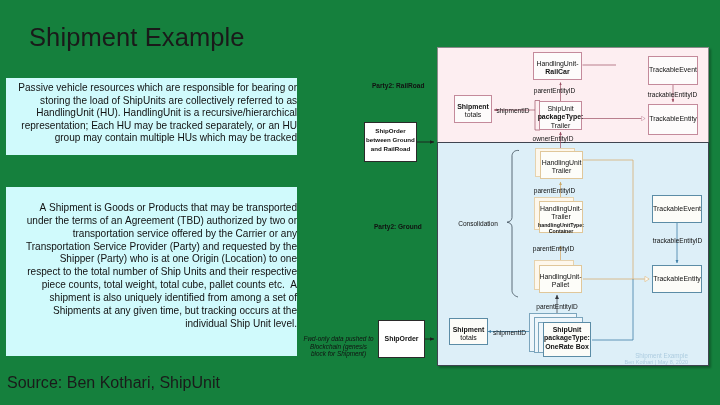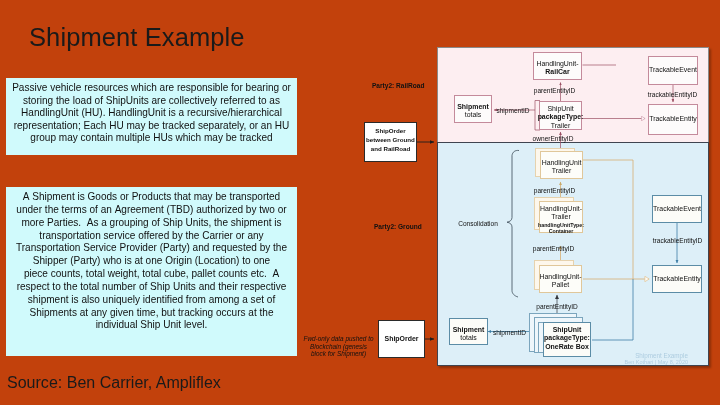--- a/index.html
+++ b/index.html
@@ -6,7 +6,7 @@
   body{width:720px;height:405px;background:#ffffff;overflow:hidden;
        font-family:"Liberation Sans", sans-serif;
        -webkit-font-smoothing:antialiased;}
-  #slide{position:relative;width:720px;height:405px;background:#c2410c;}
+  #slide{position:relative;width:720px;height:405px;background:#15803d;}
 
   
   .slide-title{position:absolute;left:29px;top:23px;font-size:25.5px;color:#1a1a1a;

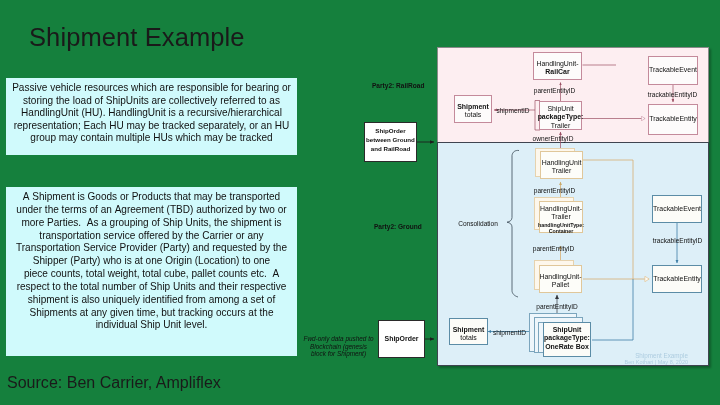--- a/index.html
+++ b/index.html
@@ -11,7 +11,7 @@
   
   .slide-title{position:absolute;left:29px;top:23px;font-size:25.5px;color:#1a1a1a;
       letter-spacing:0.1px;white-space:nowrap;}
-  .callout{position:absolute;background:#d0fafc;color:#111;text-align:center;
+  .callout{position:absolute;background:#d0fafc;color:#111;text-align:right;
       box-sizing:border-box;}
   .callout .ln{white-space:nowrap;}
   #callout1{left:6px;top:78px;width:291px;height:77px;font-size:10.05px;line-height:12.6px;

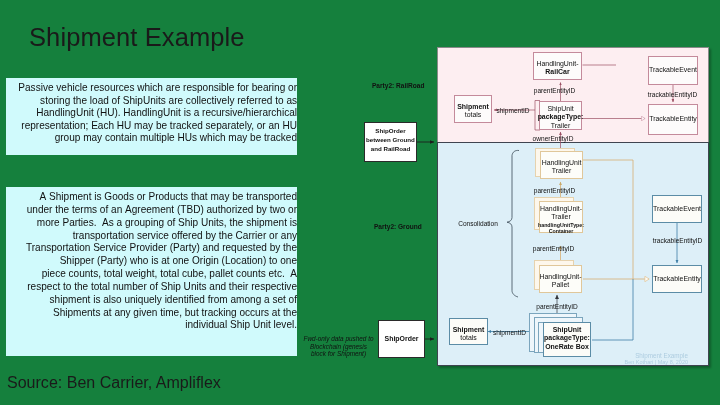--- a/index.html
+++ b/index.html
@@ -17,7 +17,7 @@
   #callout1{left:6px;top:78px;width:291px;height:77px;font-size:10.05px;line-height:12.6px;
       padding-top:4px;}
   #callout2{left:6px;top:187px;width:291px;height:169px;font-size:10.05px;line-height:12.85px;
-      padding-top:4px;}
+      padding-top:15px;}
   .source{position:absolute;left:7px;top:373px;font-size:16.05px;color:#1a1a1a;white-space:nowrap;}
 
   

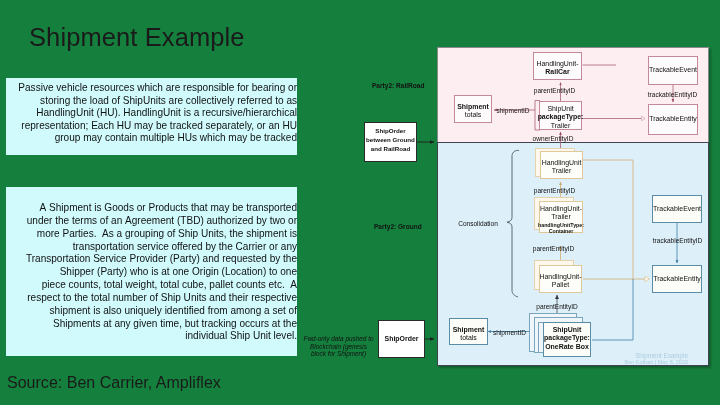--- a/index.html
+++ b/index.html
@@ -72,7 +72,6 @@
   <div class="callout" id="callout2">
       <div class="ln">A&nbsp;Shipment&nbsp;is&nbsp;Goods&nbsp;or&nbsp;Products&nbsp;that&nbsp;may&nbsp;be&nbsp;transported</div>
       <div class="ln">under&nbsp;the&nbsp;terms&nbsp;of&nbsp;an&nbsp;Agreement&nbsp;(TBD)&nbsp;authorized&nbsp;by&nbsp;two&nbsp;or</div>
-      <div class="ln">more&nbsp;Parties.&nbsp;&nbsp;As&nbsp;a&nbsp;grouping&nbsp;of&nbsp;Ship&nbsp;Units,&nbsp;the&nbsp;shipment&nbsp;is</div>
       <div class="ln">transportation&nbsp;service&nbsp;offered&nbsp;by&nbsp;the&nbsp;Carrier&nbsp;or&nbsp;any</div>
       <div class="ln">Transportation&nbsp;Service&nbsp;Provider&nbsp;(Party)&nbsp;and&nbsp;requested&nbsp;by&nbsp;the</div>
       <div class="ln">Shipper&nbsp;(Party)&nbsp;who&nbsp;is&nbsp;at&nbsp;one&nbsp;Origin&nbsp;(Location)&nbsp;to&nbsp;one</div>

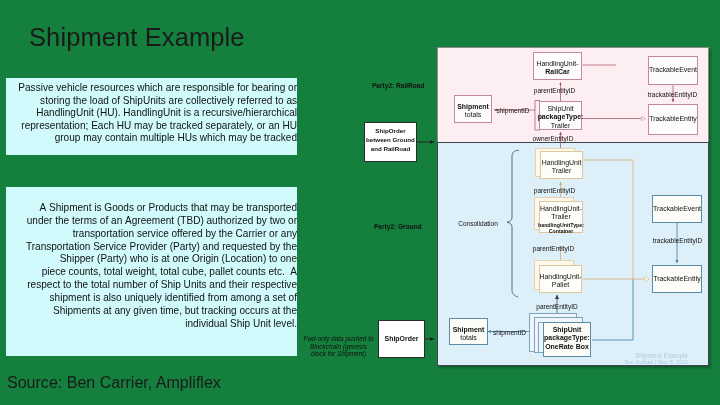--- a/index.html
+++ b/index.html
@@ -75,8 +75,8 @@
       <div class="ln">transportation&nbsp;service&nbsp;offered&nbsp;by&nbsp;the&nbsp;Carrier&nbsp;or&nbsp;any</div>
       <div class="ln">Transportation&nbsp;Service&nbsp;Provider&nbsp;(Party)&nbsp;and&nbsp;requested&nbsp;by&nbsp;the</div>
       <div class="ln">Shipper&nbsp;(Party)&nbsp;who&nbsp;is&nbsp;at&nbsp;one&nbsp;Origin&nbsp;(Location)&nbsp;to&nbsp;one</div>
+      <div class="ln">respect&nbsp;to&nbsp;the&nbsp;total&nbsp;number&nbsp;of&nbsp;Ship&nbsp;Units&nbsp;and&nbsp;their&nbsp;respective</div>
       <div class="ln">piece&nbsp;counts,&nbsp;total&nbsp;weight,&nbsp;total&nbsp;cube,&nbsp;pallet&nbsp;counts&nbsp;etc.&nbsp;&nbsp;A</div>
-      <div class="ln">respect&nbsp;to&nbsp;the&nbsp;total&nbsp;number&nbsp;of&nbsp;Ship&nbsp;Units&nbsp;and&nbsp;their&nbsp;respective</div>
       <div class="ln">shipment&nbsp;is&nbsp;also&nbsp;uniquely&nbsp;identified&nbsp;from&nbsp;among&nbsp;a&nbsp;set&nbsp;of</div>
       <div class="ln">Shipments&nbsp;at&nbsp;any&nbsp;given&nbsp;time,&nbsp;but&nbsp;tracking&nbsp;occurs&nbsp;at&nbsp;the</div>
       <div class="ln">individual&nbsp;Ship&nbsp;Unit&nbsp;level.</div>

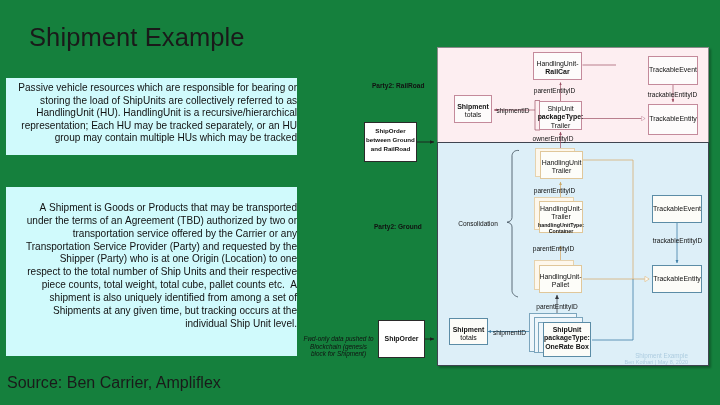--- a/index.html
+++ b/index.html
@@ -82,7 +82,7 @@
       <div class="ln">individual&nbsp;Ship&nbsp;Unit&nbsp;level.</div>
     </div>
 
-  <div class="source">Source: Ben Carrier, Ampliflex</div>
+  <div class="source">Source: Ben Kothari, ShipUnit</div>
 
   <div id="diagram">
     <div id="band-rail"></div>

